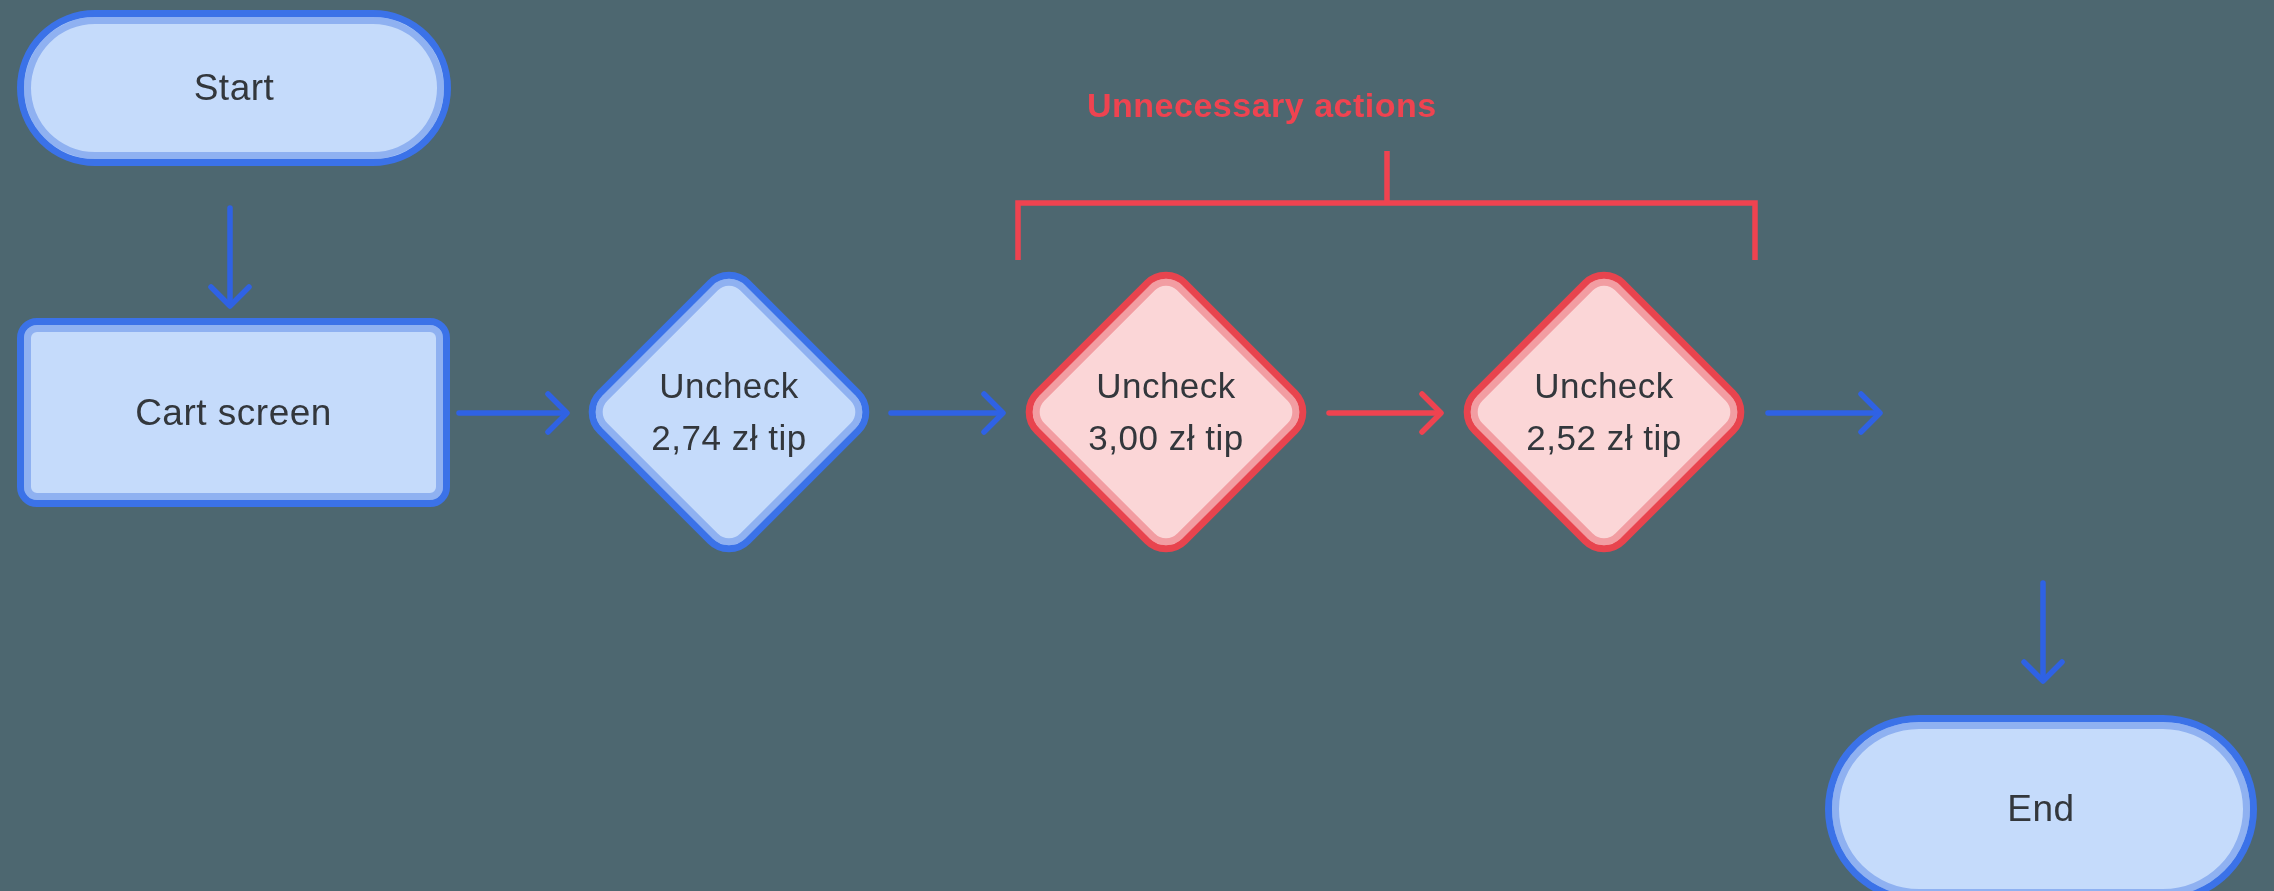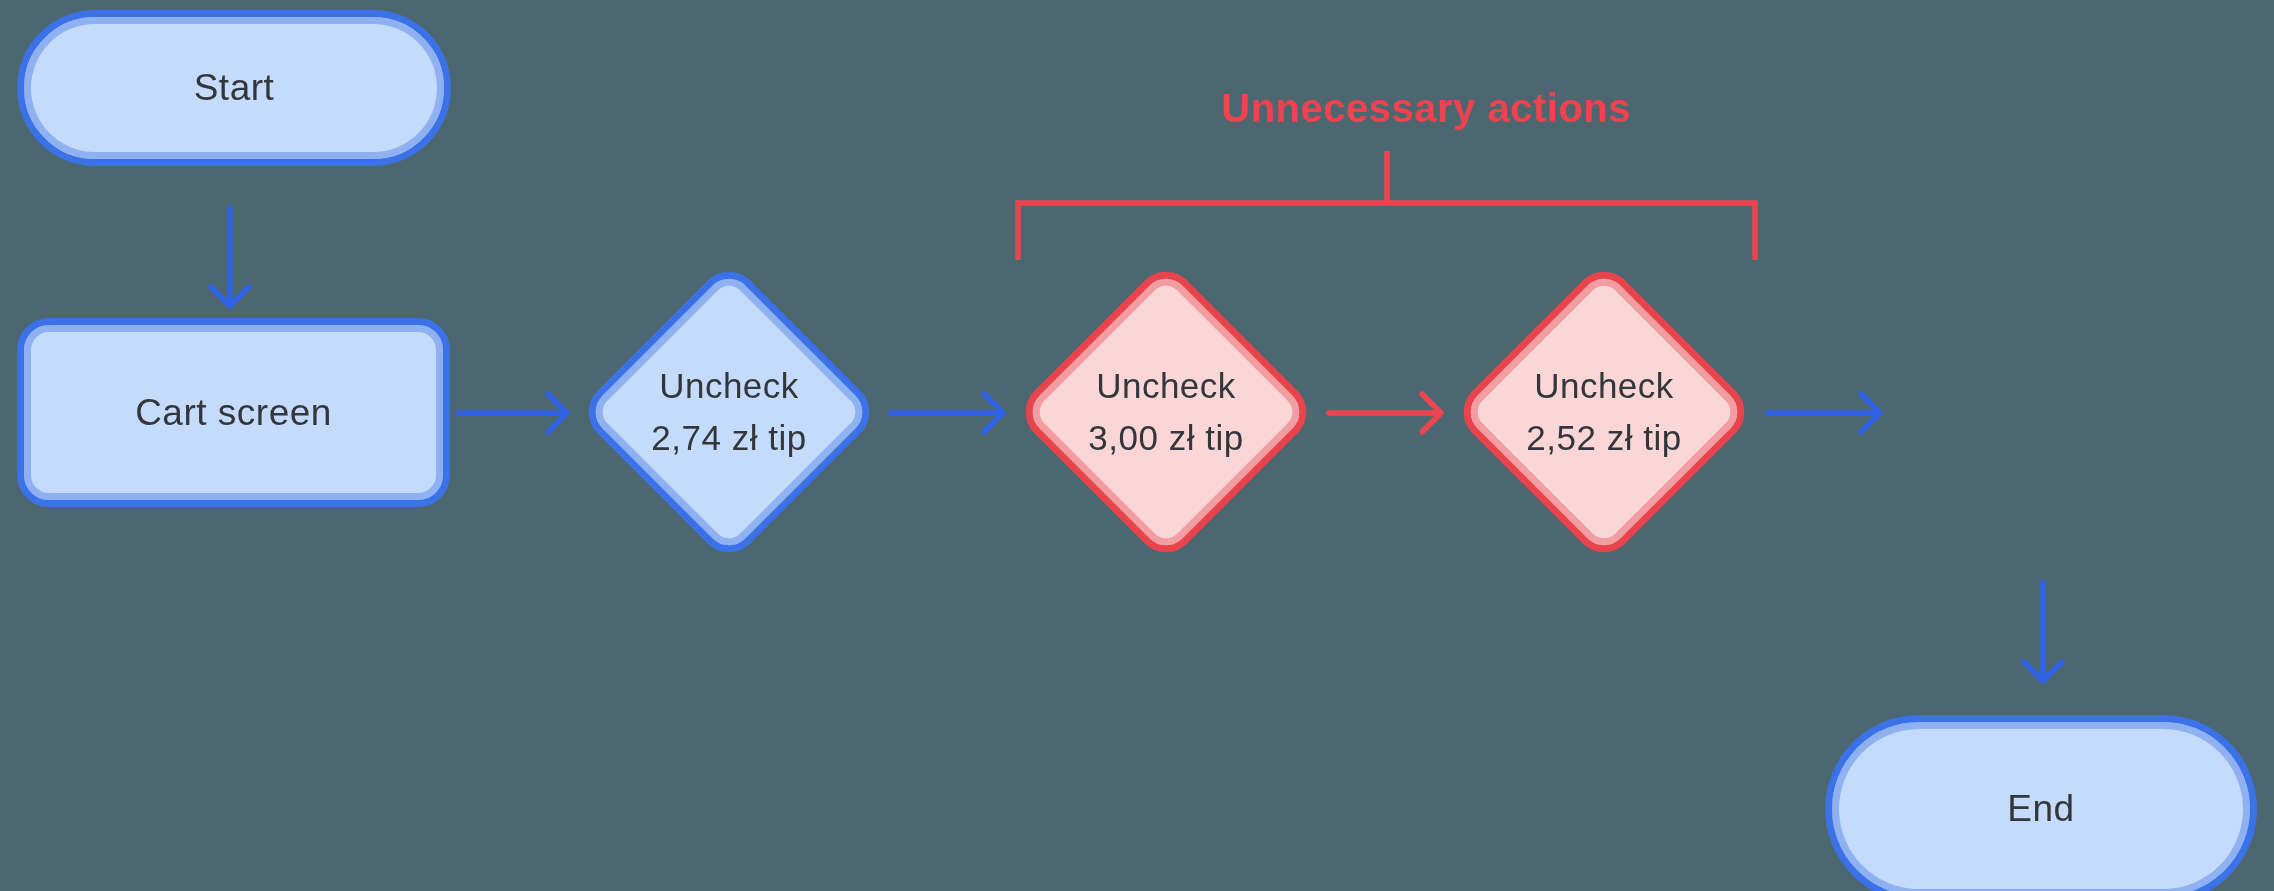--- a/index.html
+++ b/index.html
@@ -73,11 +73,11 @@
   
   #annotation-label {
     position: absolute;
-    left: 1031px;
+    left: 1087px;
     top: 86px;
     width: 600px;
-    text-align: right;
-    font-size: 40px;
+    text-align: left;
+    font-size: 34px;
     font-weight: 700;
     letter-spacing: 0.5px;
     color: var(--red-accent, #EF4350);

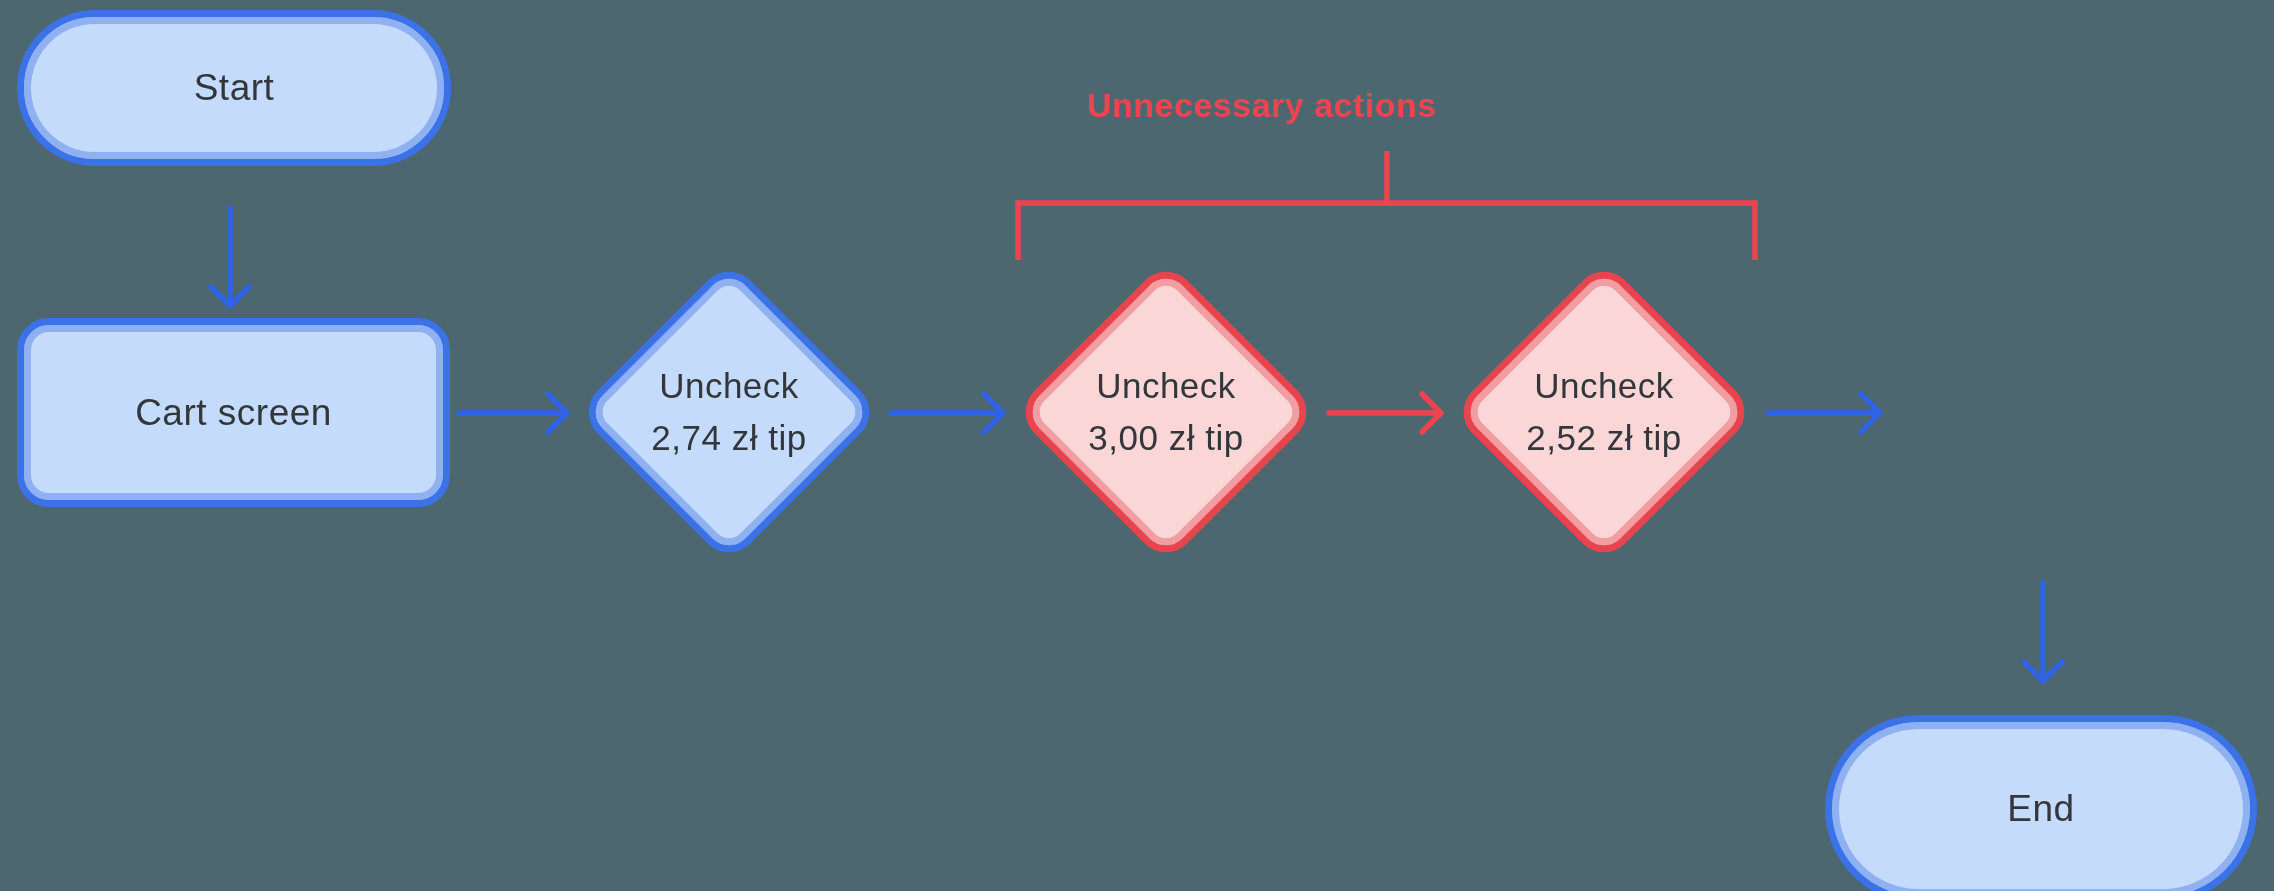--- a/index.html
+++ b/index.html
@@ -37,7 +37,7 @@
     box-shadow: inset 0 0 0 7px var(--blue-ring, #8FB1F1);
   }
   .terminator { border-radius: 999px; }
-  .process   { border-radius: 32px; }
+  .process   { border-radius: 20px; }
   
   .diamond {
     position: absolute;

